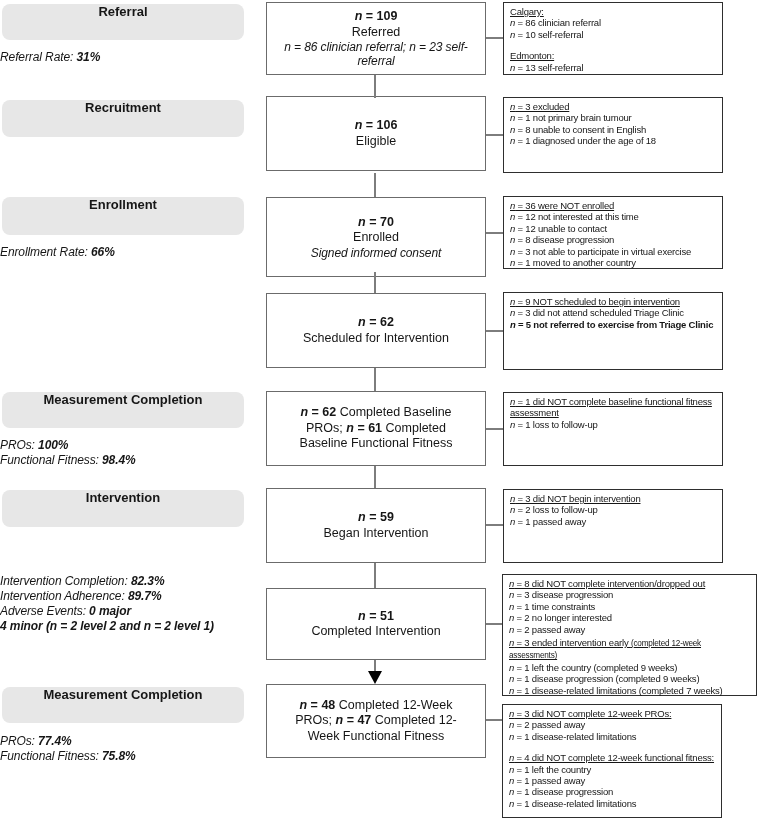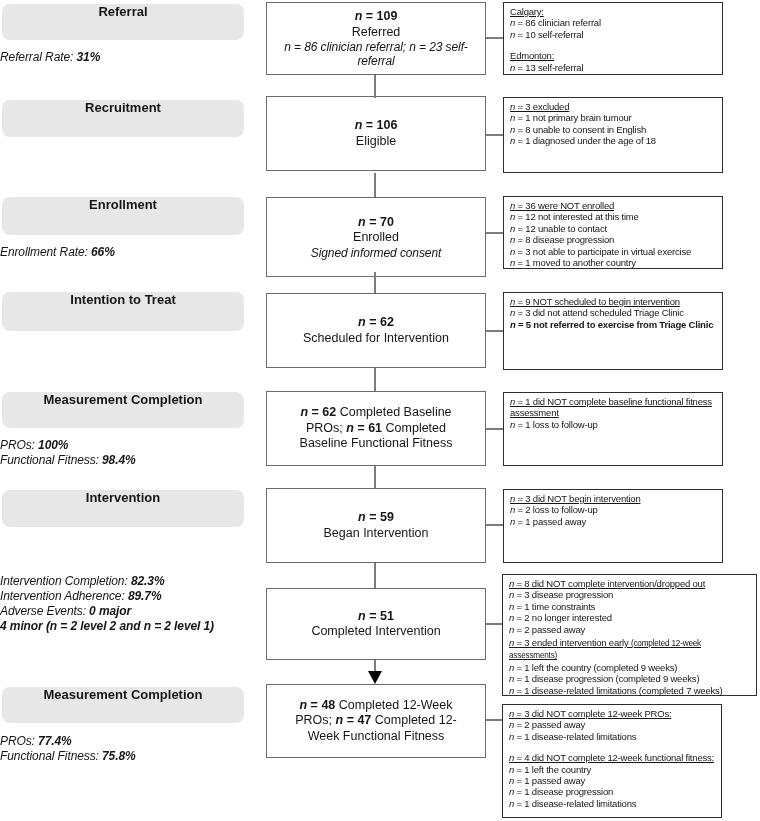--- a/index.html
+++ b/index.html
@@ -66,9 +66,6 @@
   <div class="stage-box" style="top:197px;height:38px">
       <span>Enrollment</span>
     </div>
-  <div class="stage-box" style="top:292px;height:39px">
-      <span>Intention to Treat</span>
-    </div>
   <div class="stage-box" style="top:392px;height:36px">
       <span>Measurement Completion</span>
     </div>

